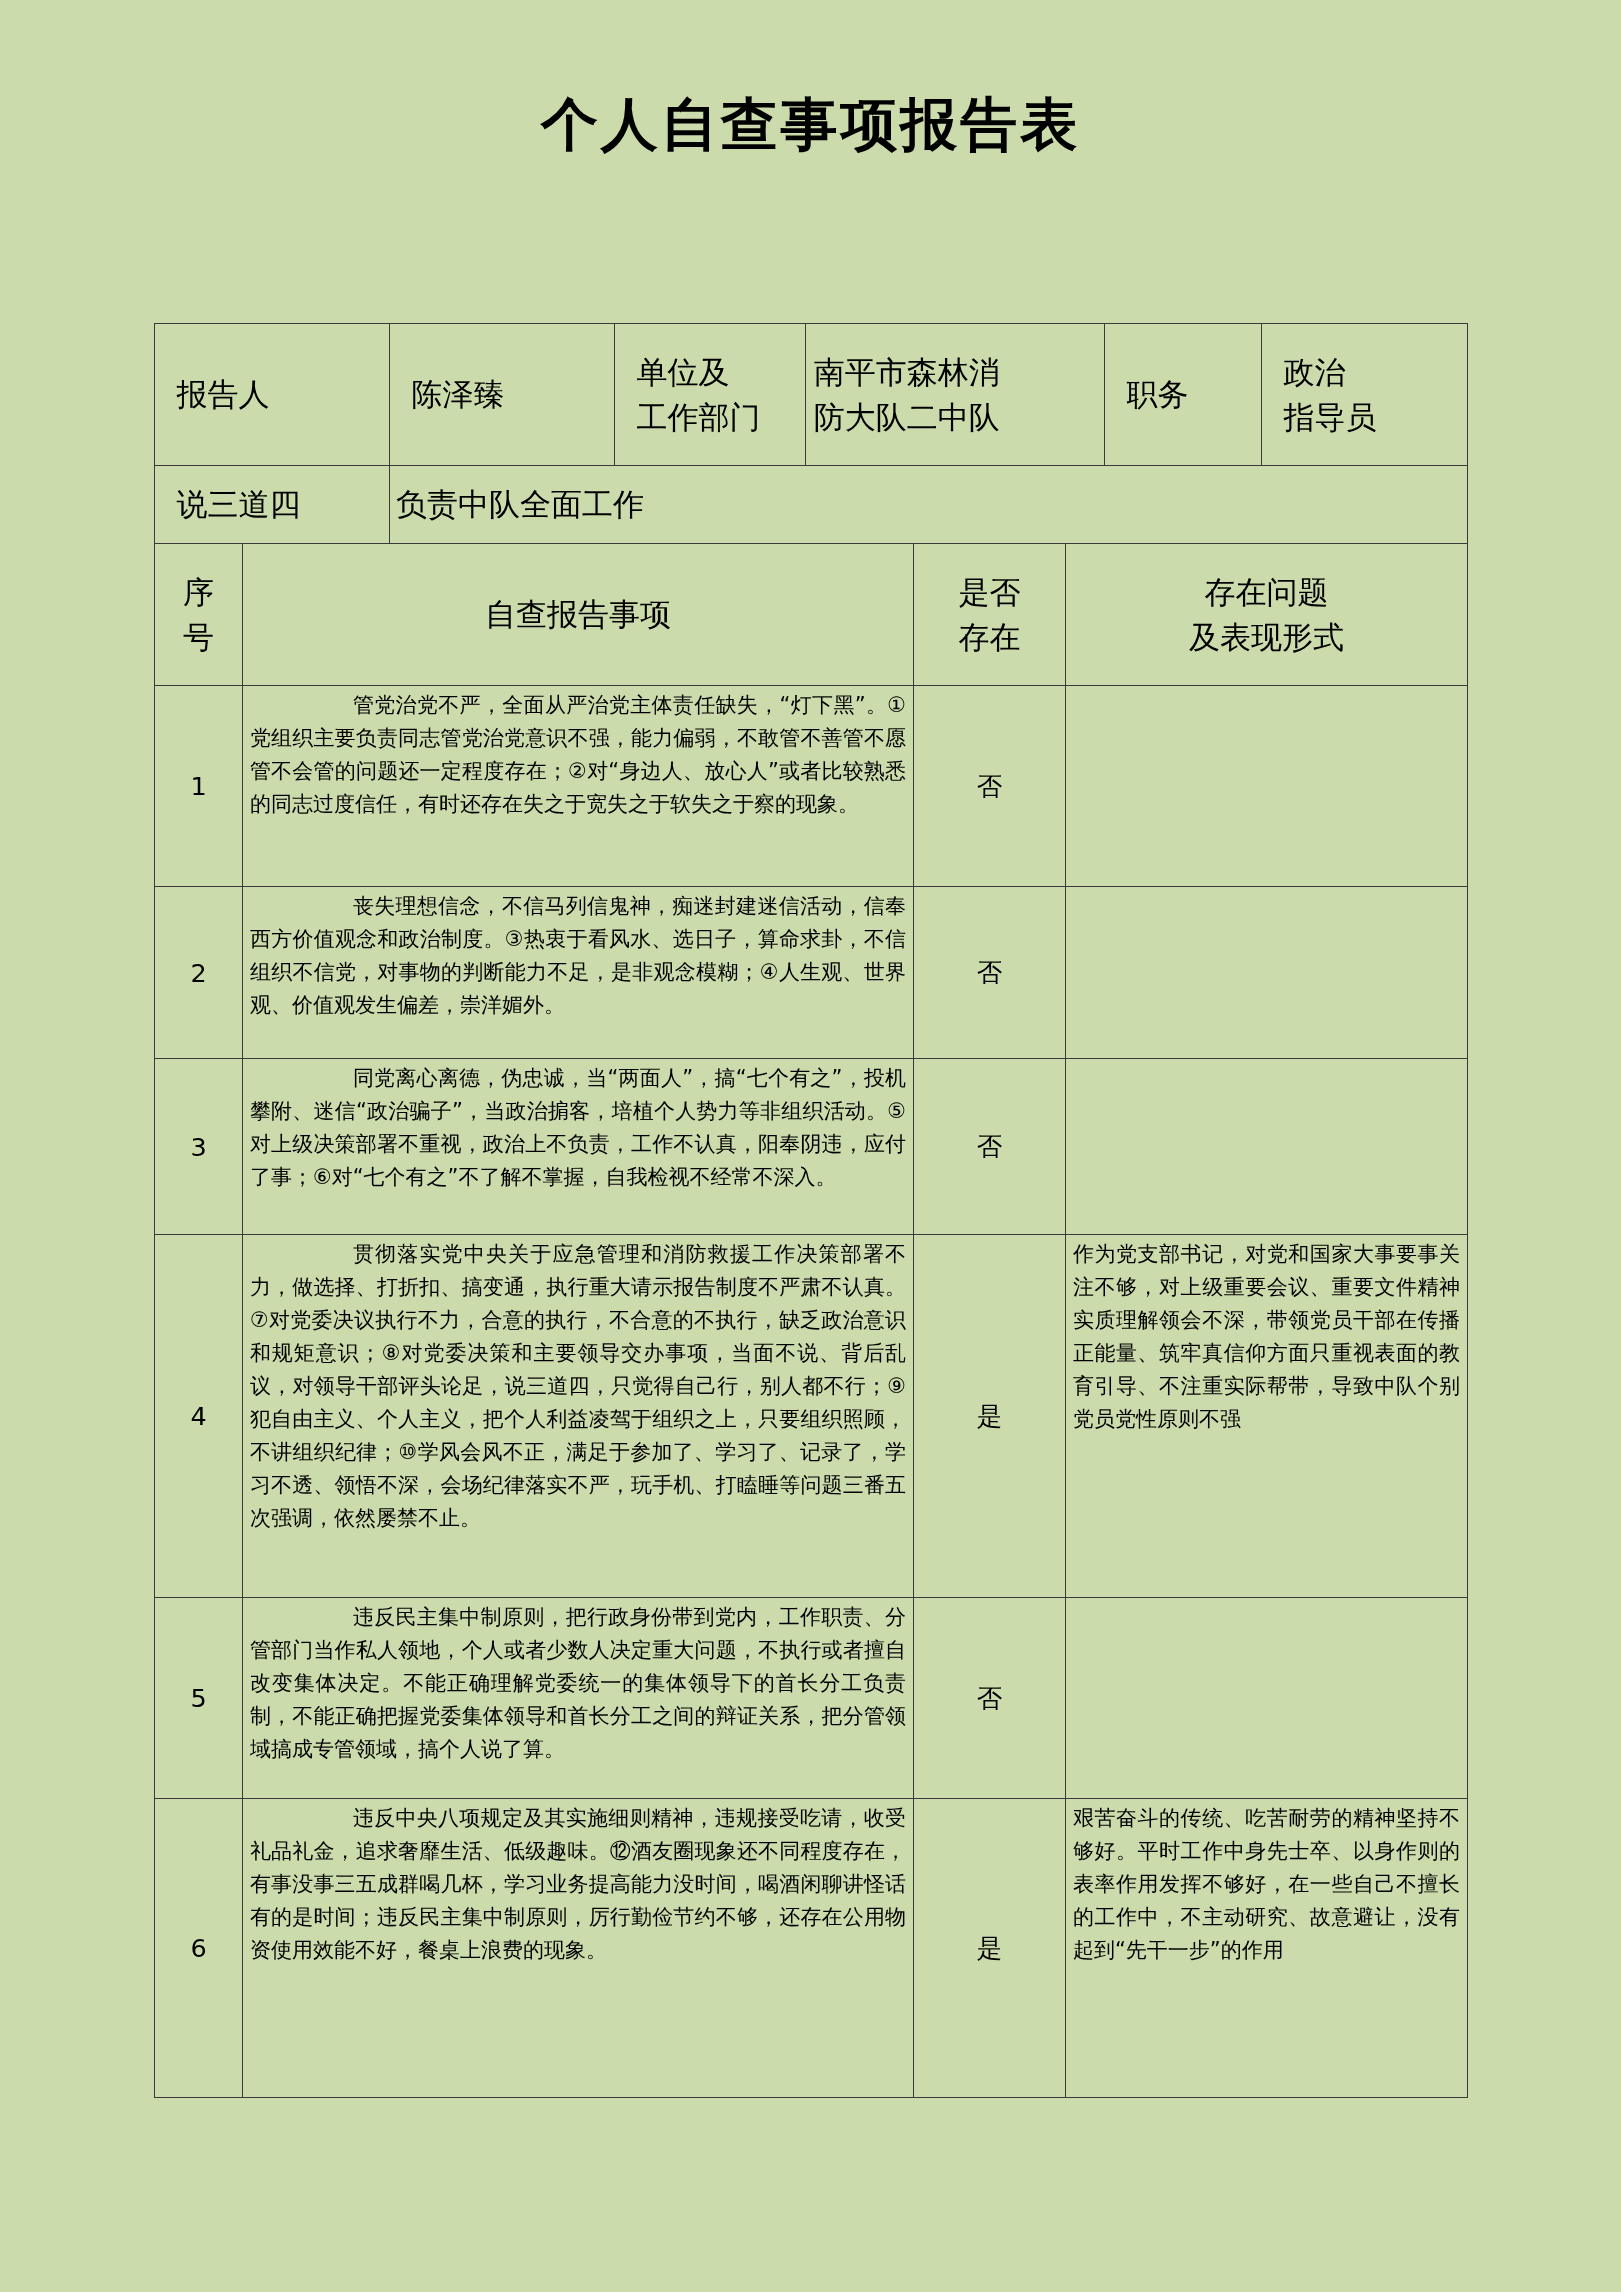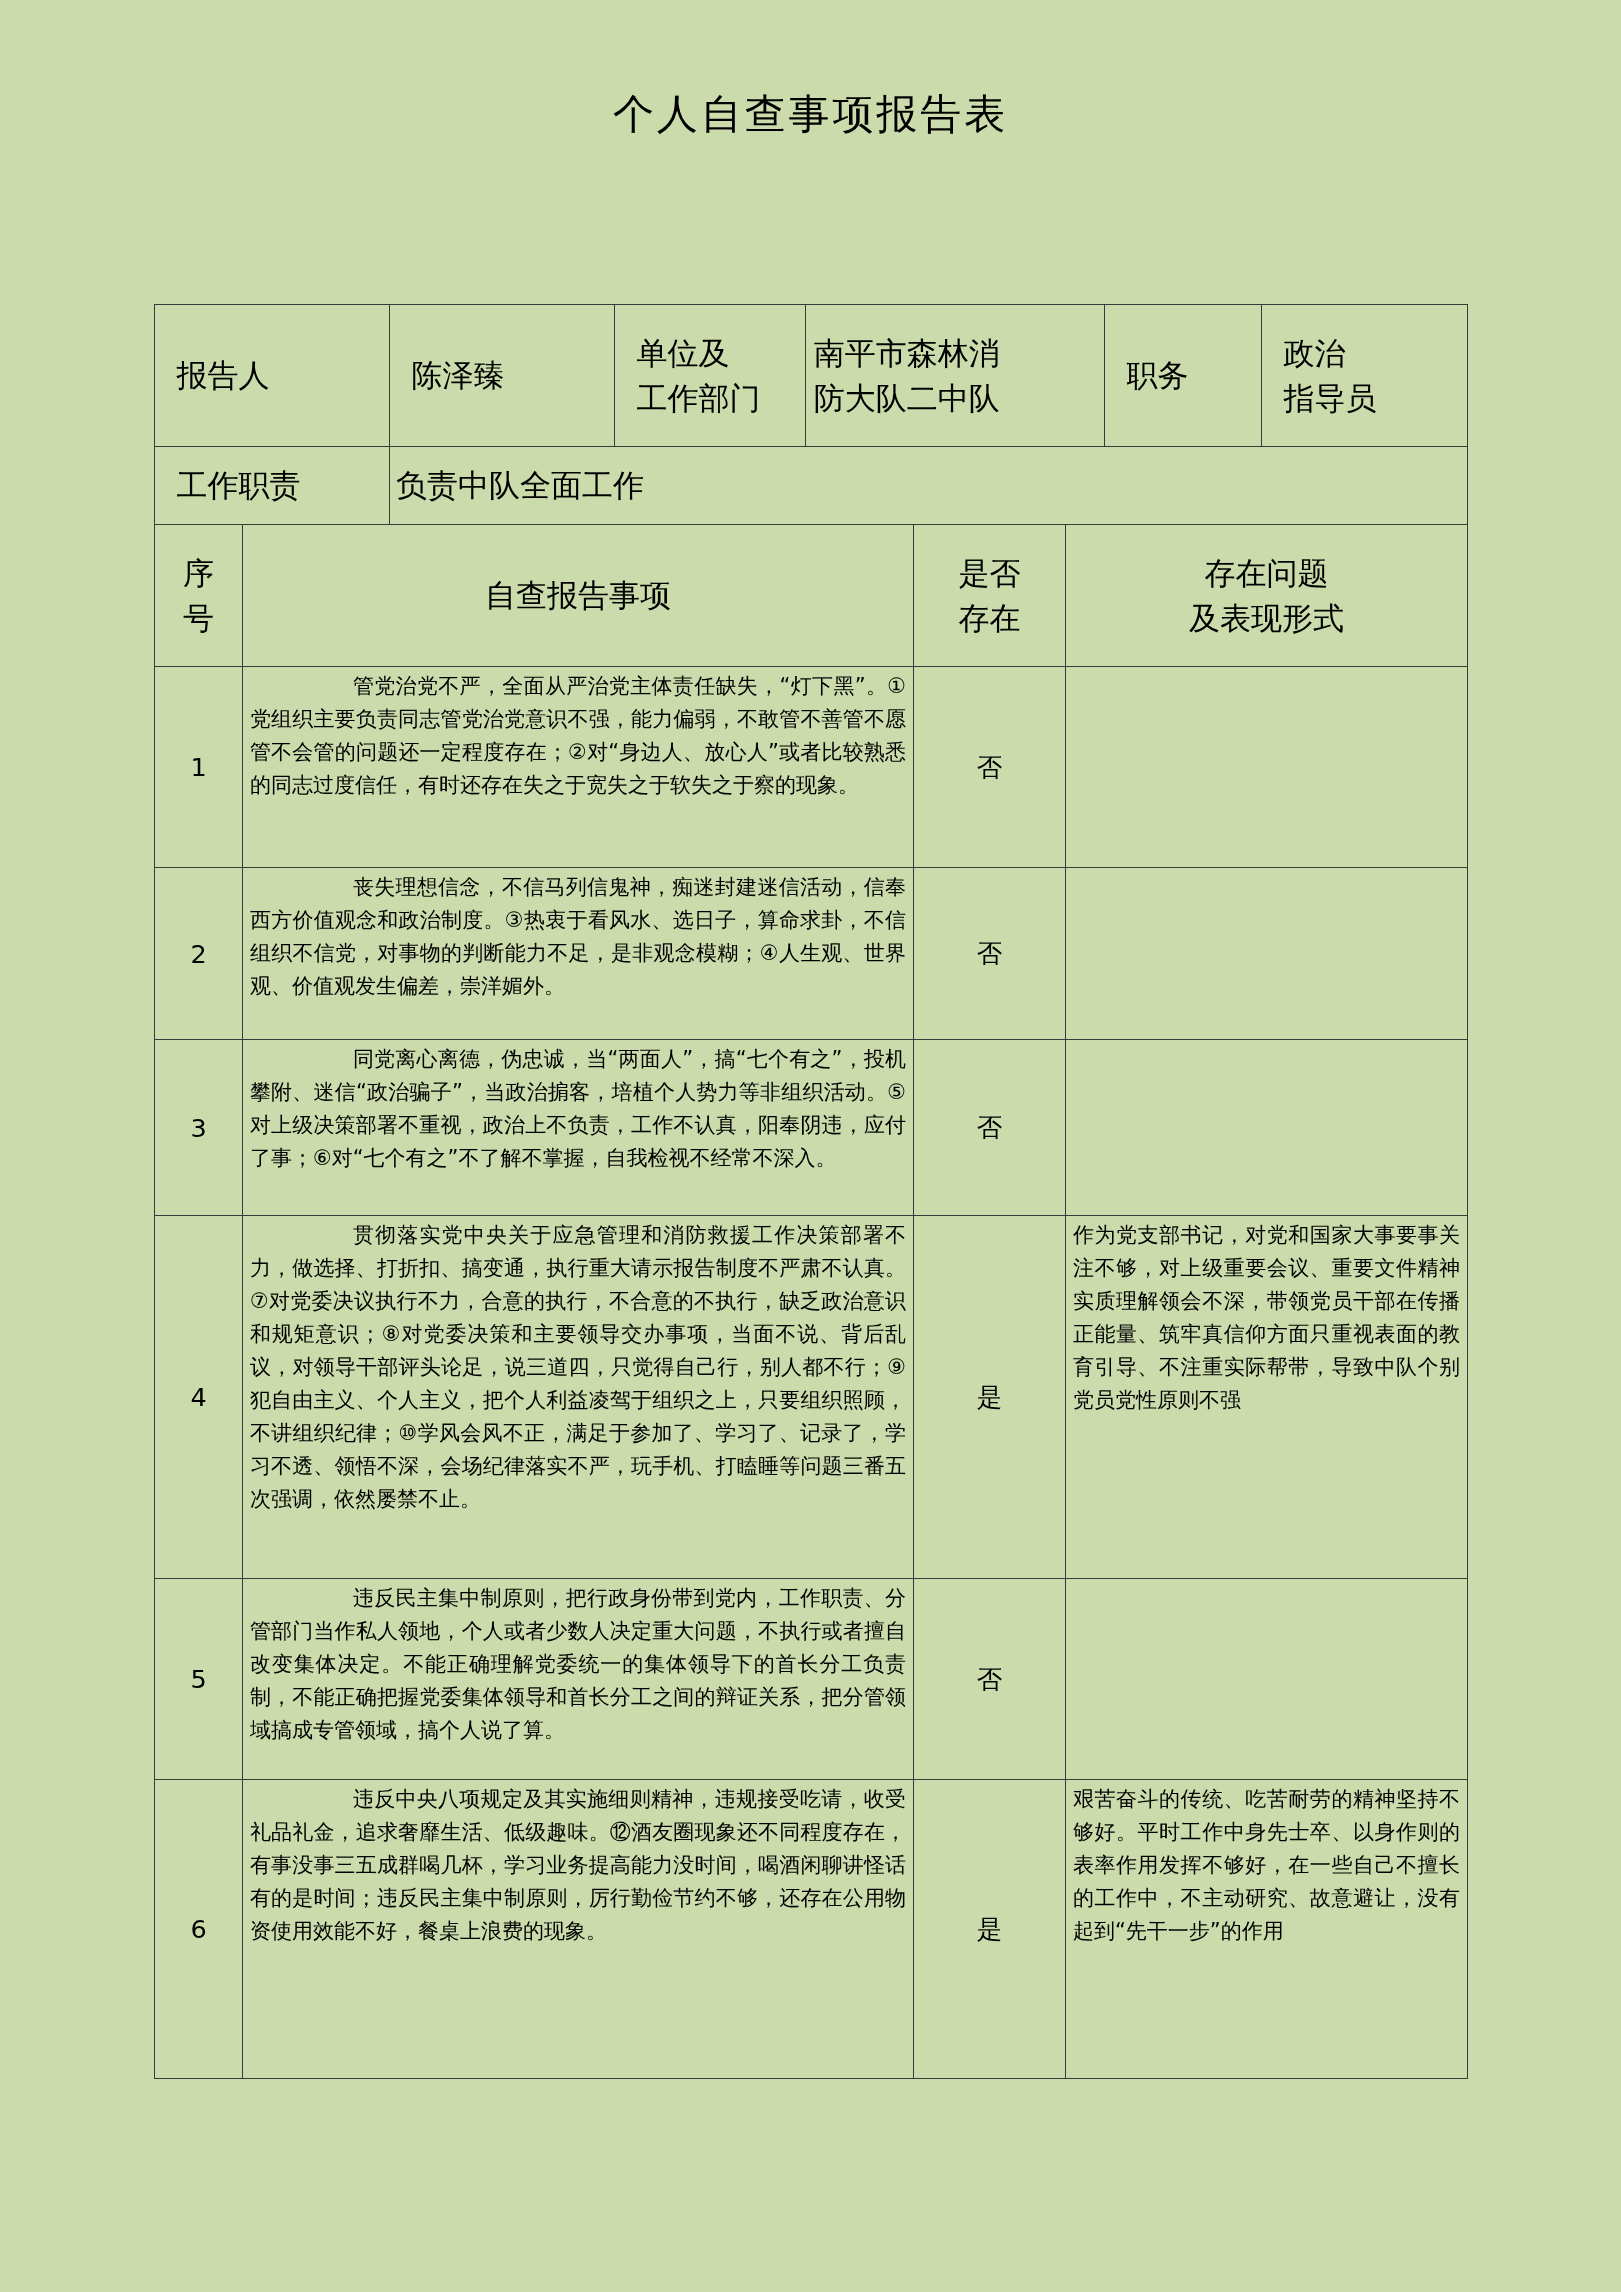--- a/index.html
+++ b/index.html
@@ -20,9 +20,9 @@
     margin: 0;
     padding-top: 90px;
     text-align: center;
-    font-size: 41px;
+    font-size: 57px;
     line-height: 1.2;
-    font-weight: normal;
+    font-weight: bold;
     letter-spacing: 2.9px;
   }
   .tables {

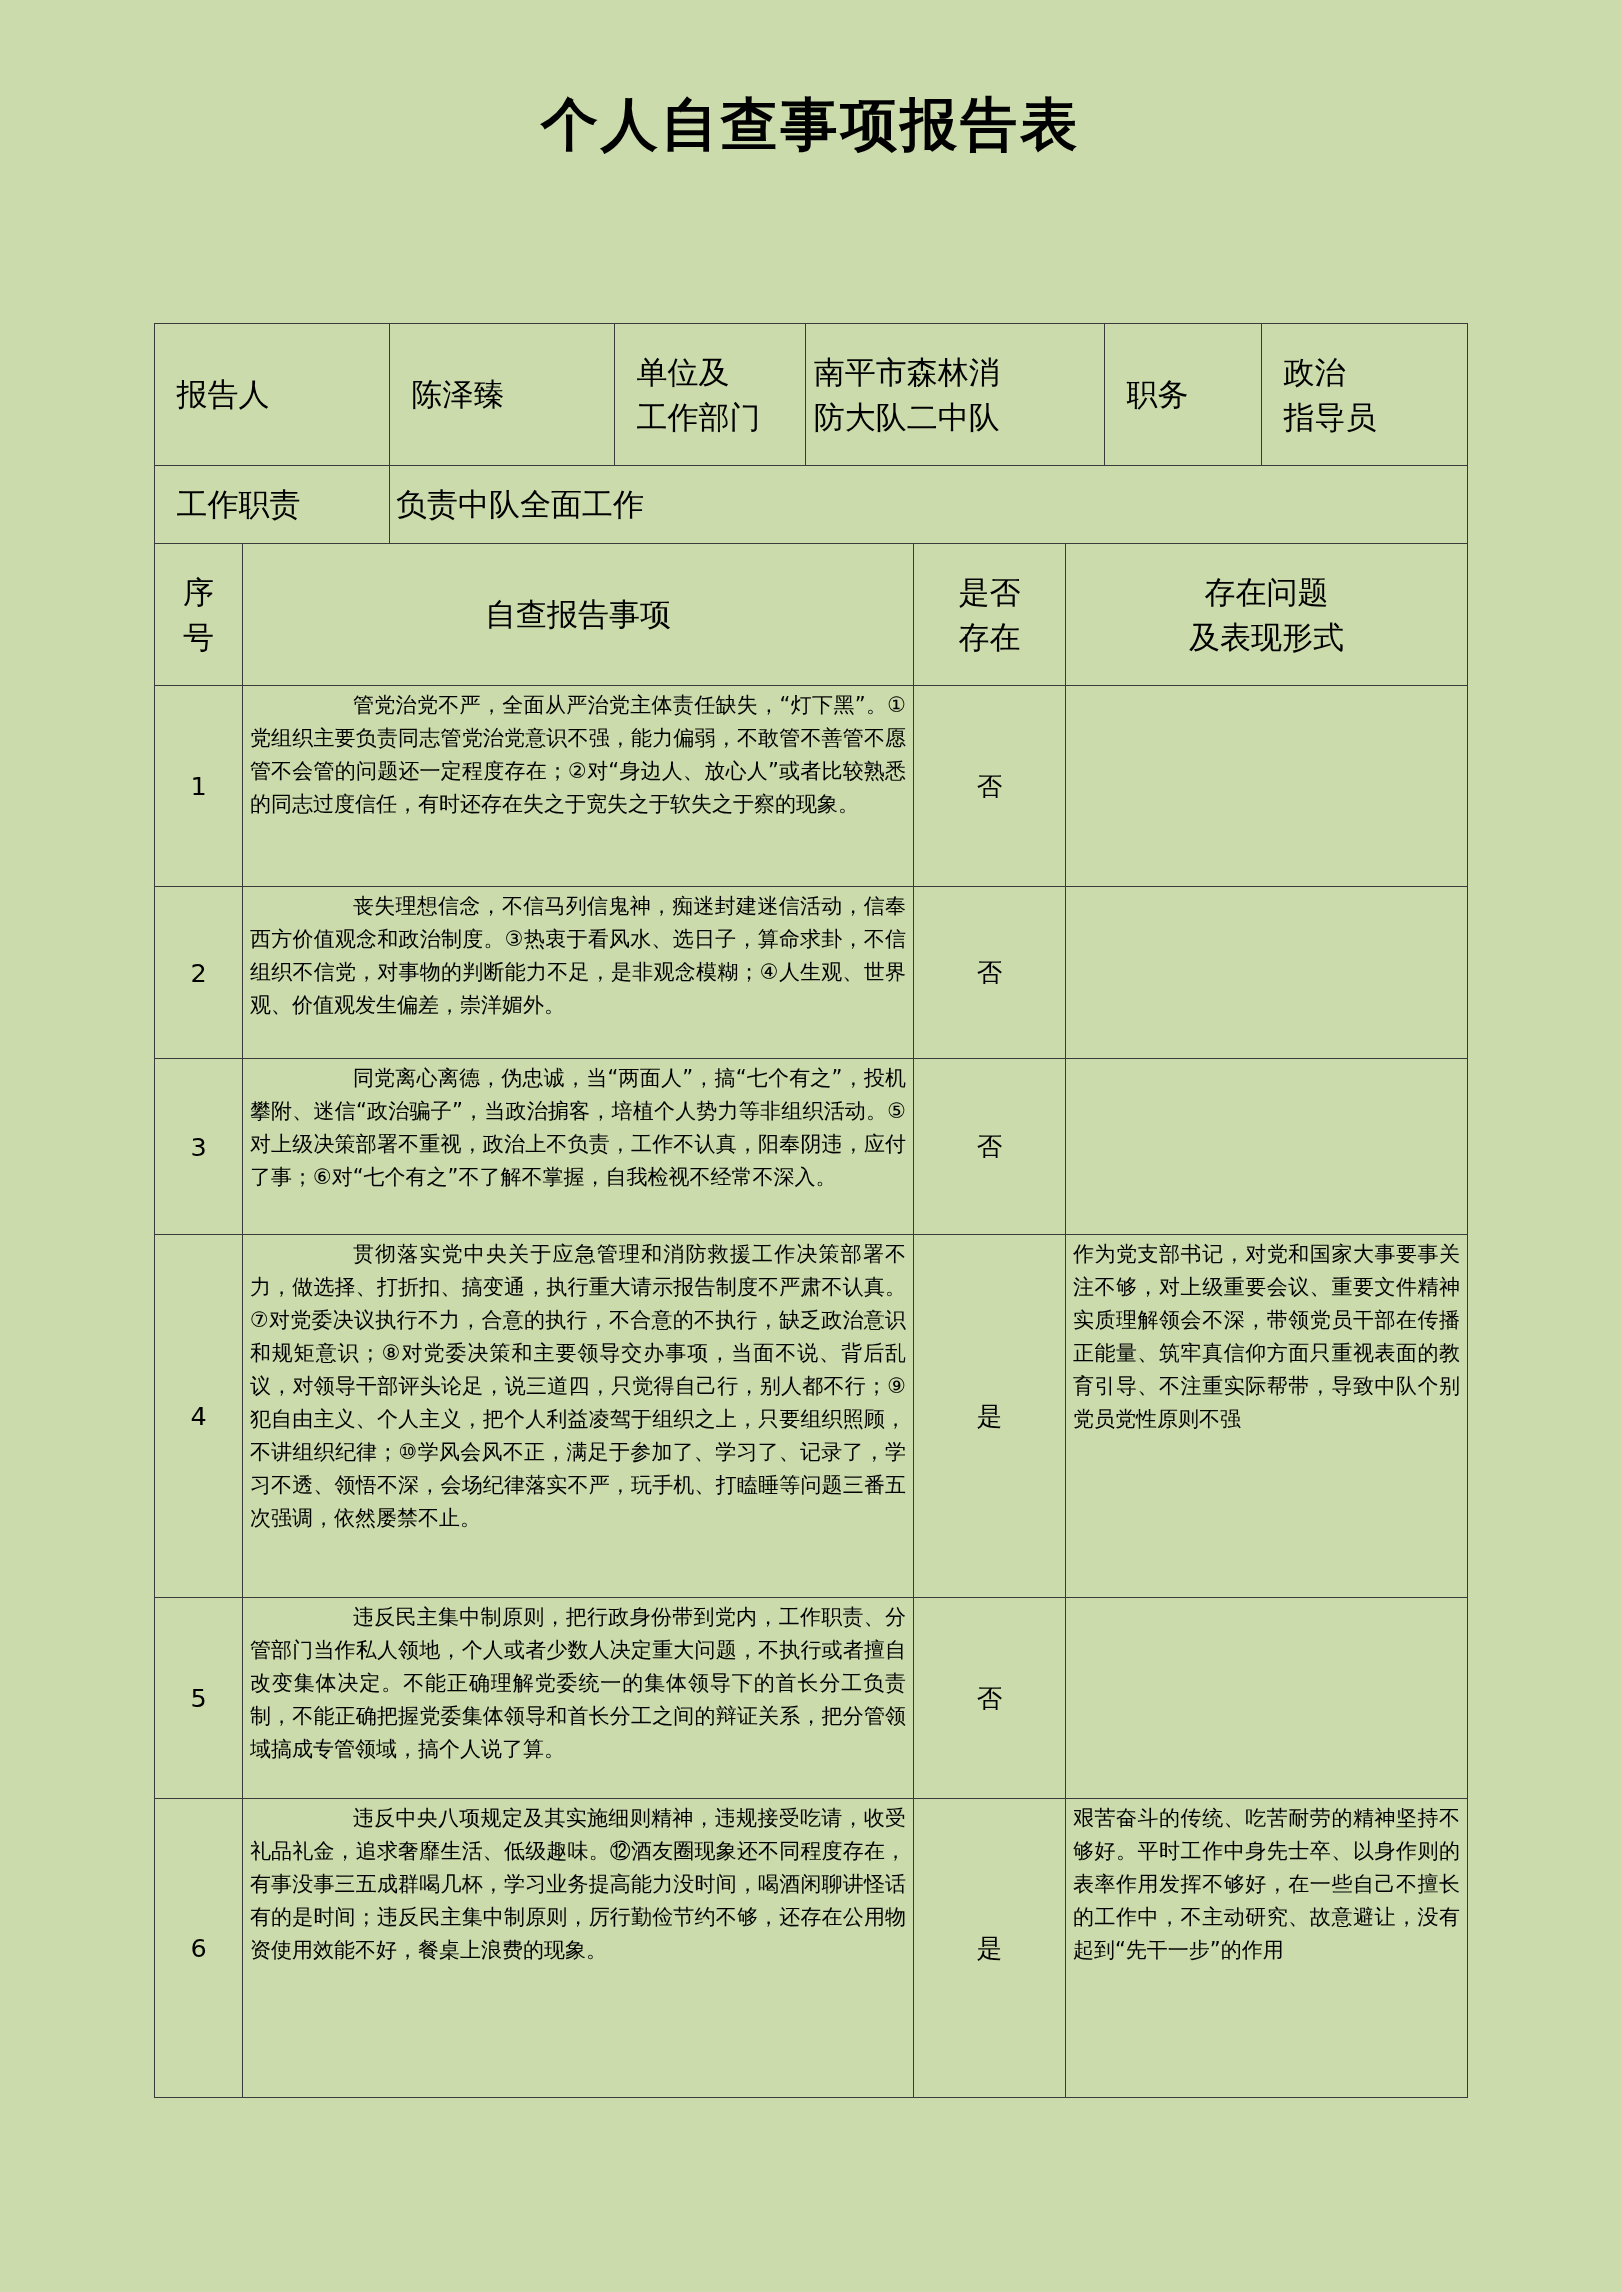--- a/index.html
+++ b/index.html
@@ -117,7 +117,7 @@
 指导员</td>
         </tr>
         <tr style="height:78px">
-          <td class="info-cell">工作职责</td>
+          <td class="info-cell">说三道四</td>
           <td class="info-cell center" colspan="5">负责中队全面工作</td>
         </tr>
       </tbody>

